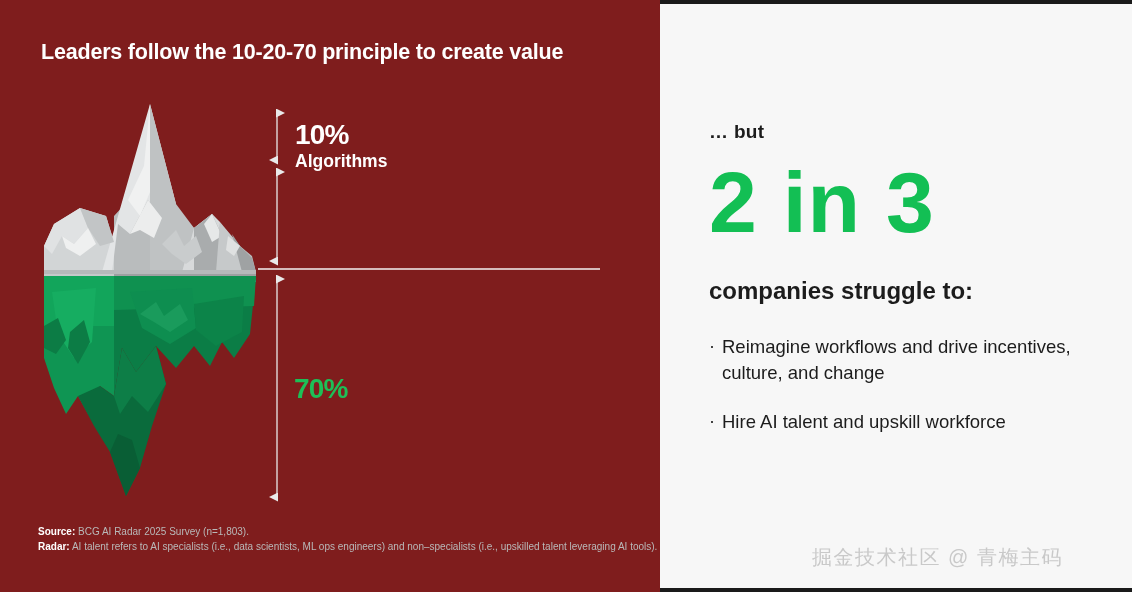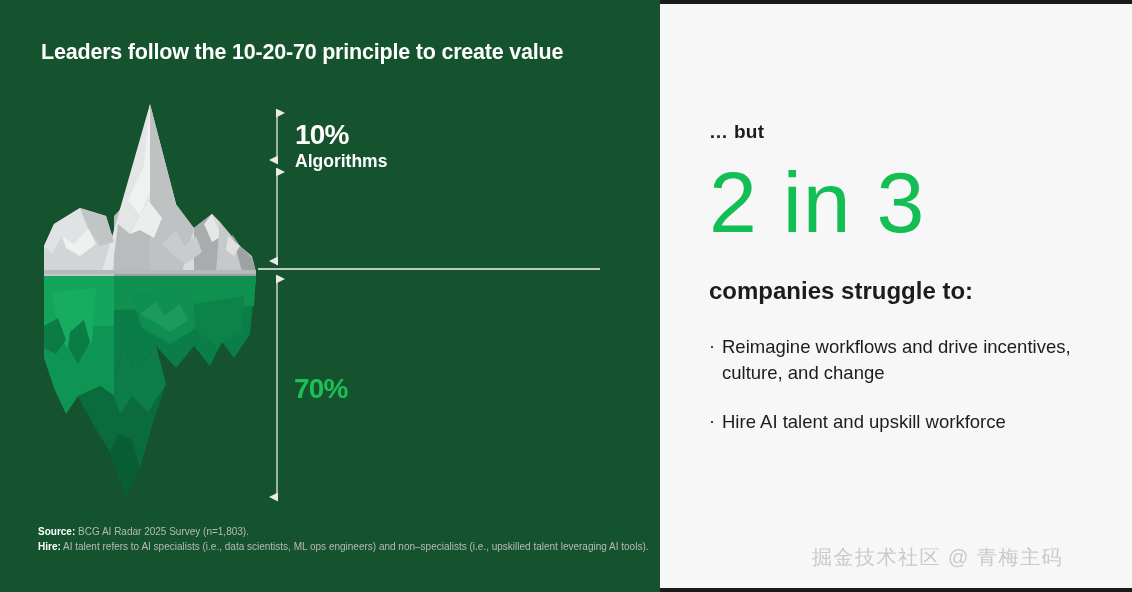--- a/index.html
+++ b/index.html
@@ -16,7 +16,7 @@
   #left-panel {
     position:absolute; left:0; top:0;
     width:660px; height:592px;
-    background:#14532d;
+    background:#7f1d1d;
   }
   #slide-title {
     position:absolute; left:41px; top:40px;

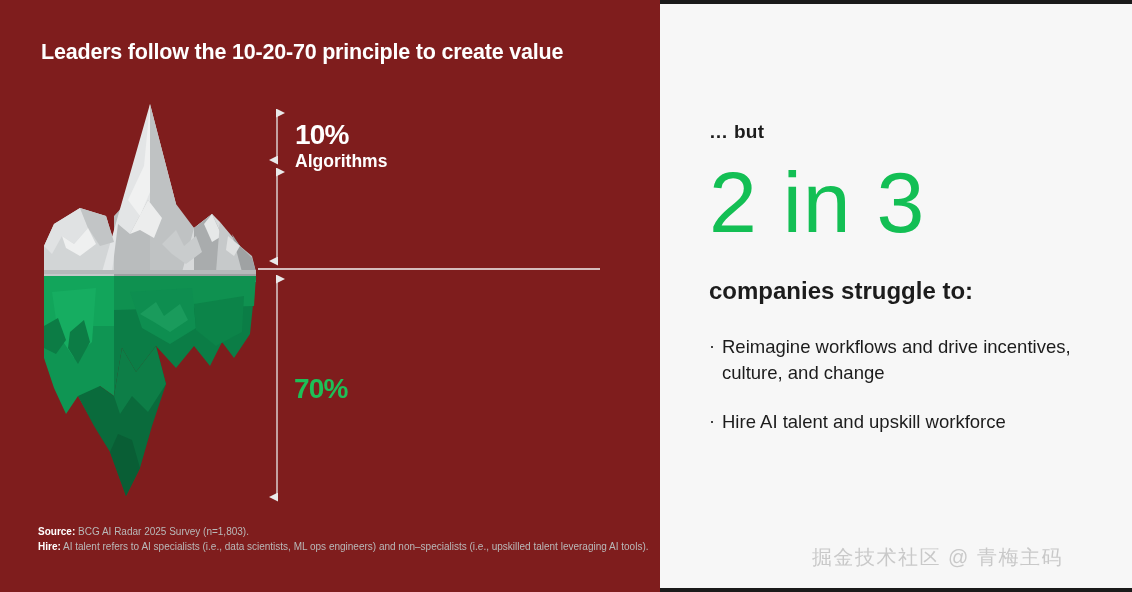--- a/index.html
+++ b/index.html
@@ -59,7 +59,7 @@
   }
   #big-stat {
     position:absolute; left:49px; top:155px;
-    font-size:86px; font-weight:normal; letter-spacing:1px;
+    font-size:86px; font-weight:bold; letter-spacing:1px;
     line-height:1; white-space:nowrap;
   }
   #struggle-line {

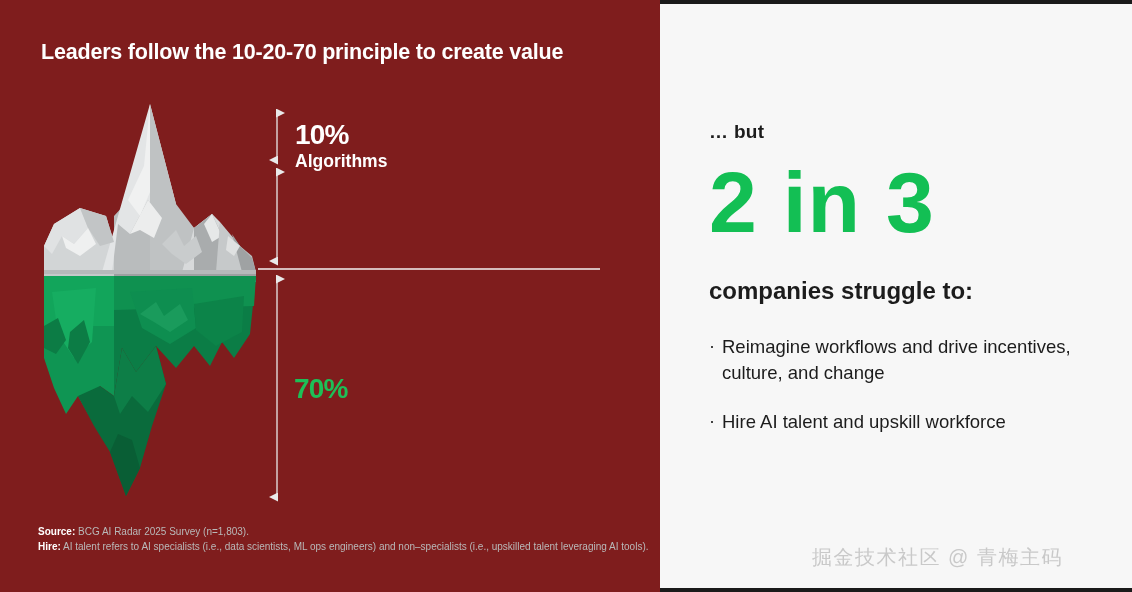--- a/index.html
+++ b/index.html
@@ -179,7 +179,7 @@
         <b>Source:</b><span> BCG AI Radar 2025 Survey (n=1,803).</span>
       </div>
       <div>
-        <b>Hire:</b><span> AI talent refers to AI specialists (i.e., data scientists, ML ops engineers) and non–specialists (i.e., upskilled talent leveraging AI tools).</span>
+        <b>Radar:</b><span> AI talent refers to AI specialists (i.e., data scientists, ML ops engineers) and non–specialists (i.e., upskilled talent leveraging AI tools).</span>
       </div>
     </div>
   </div>

